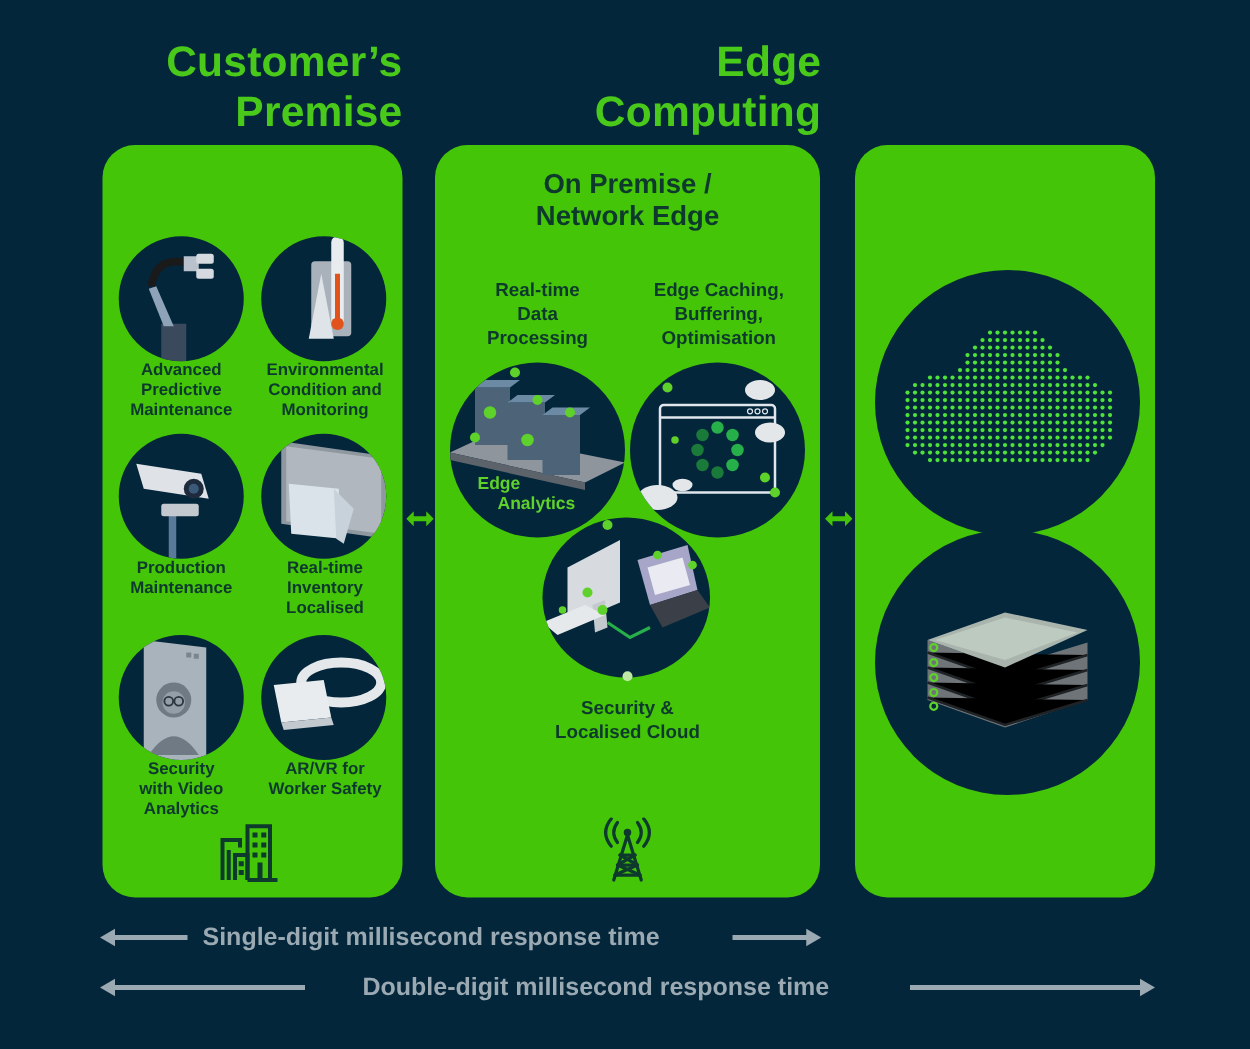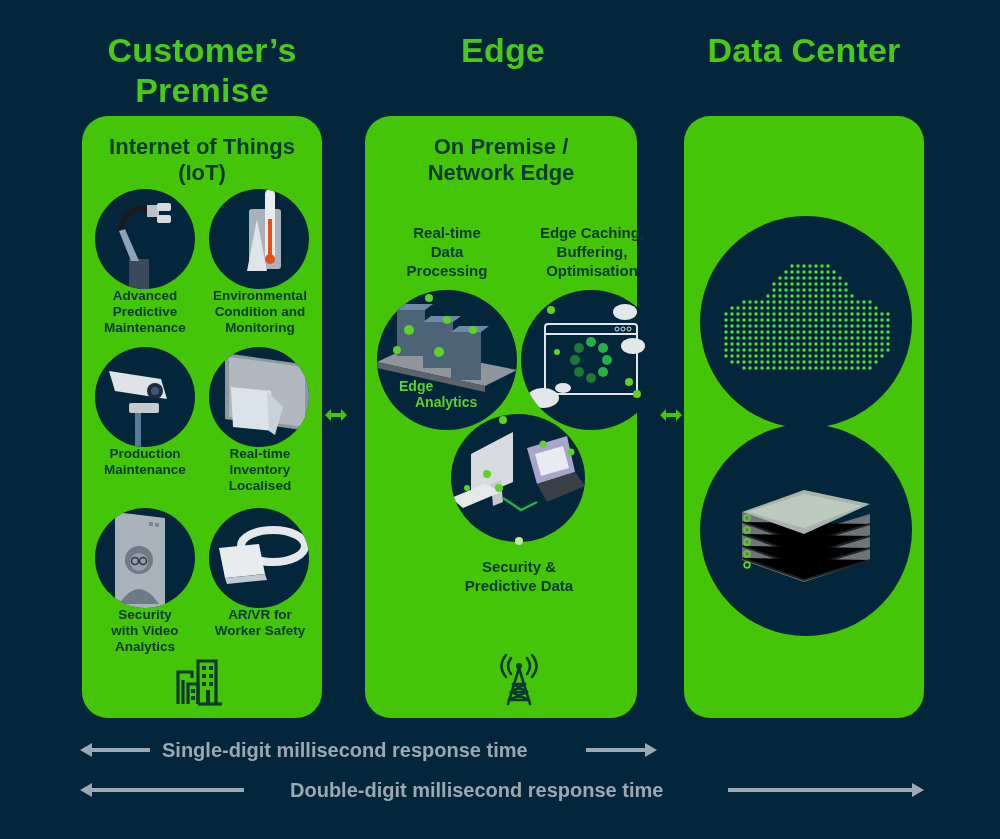--- a/index.html
+++ b/index.html
@@ -7,7 +7,7 @@
   body { position: relative; font-family: "Liberation Sans", "DejaVu Sans", sans-serif; }
 
   .col-title { position: absolute; color: #49c91a; font-weight: 700; font-size: 34px; line-height: 40px; text-align: center; letter-spacing: 0.2px; }
-  .col-title span { display: block; }
+  .col-title span { display: block; text-align: right; }
 
   .panel { position: absolute; top: 116px; height: 602px; background: #44c508; border-radius: 26px; }
   .panel-heading { position: absolute; left: 0; right: 0; text-align: center; color: #0d3a2c; font-weight: 700; font-size: 22px; line-height: 26px; }

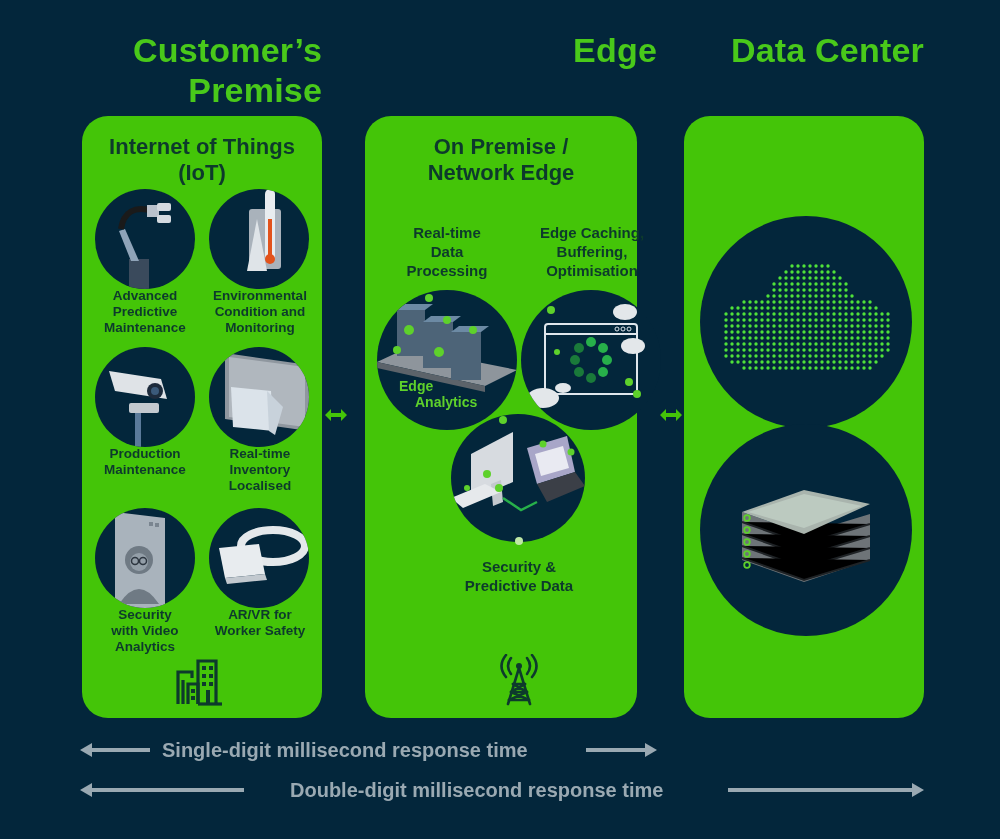--- a/index.html
+++ b/index.html
@@ -39,7 +39,6 @@
   <span>Edge</span>
 </div>
 <div class="col-title" style="left:684px; width:240px; top:30px;">
-  <span>Data Center</span>
 </div>
 
 <div class="panel" style="left:82px; width:240px;">

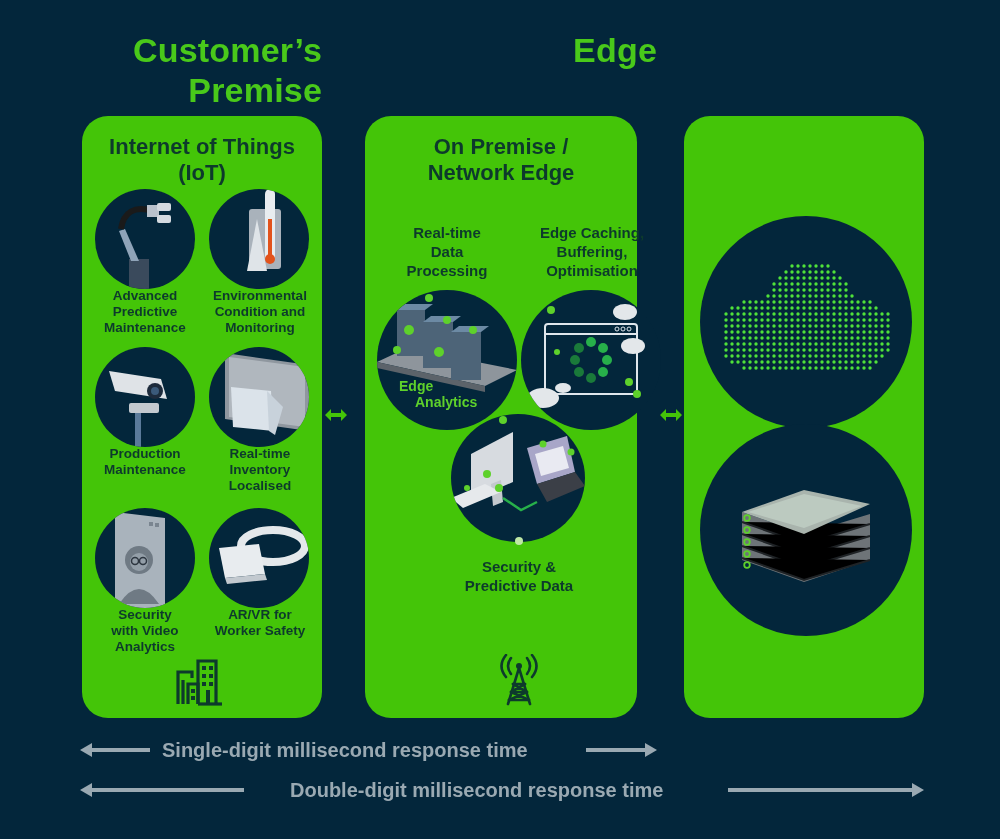--- a/index.html
+++ b/index.html
@@ -37,6 +37,7 @@
 </div>
 <div class="col-title" style="left:349px; width:308px; top:30px;">
   <span>Edge</span>
+  <span>Computing</span>
 </div>
 <div class="col-title" style="left:684px; width:240px; top:30px;">
 </div>

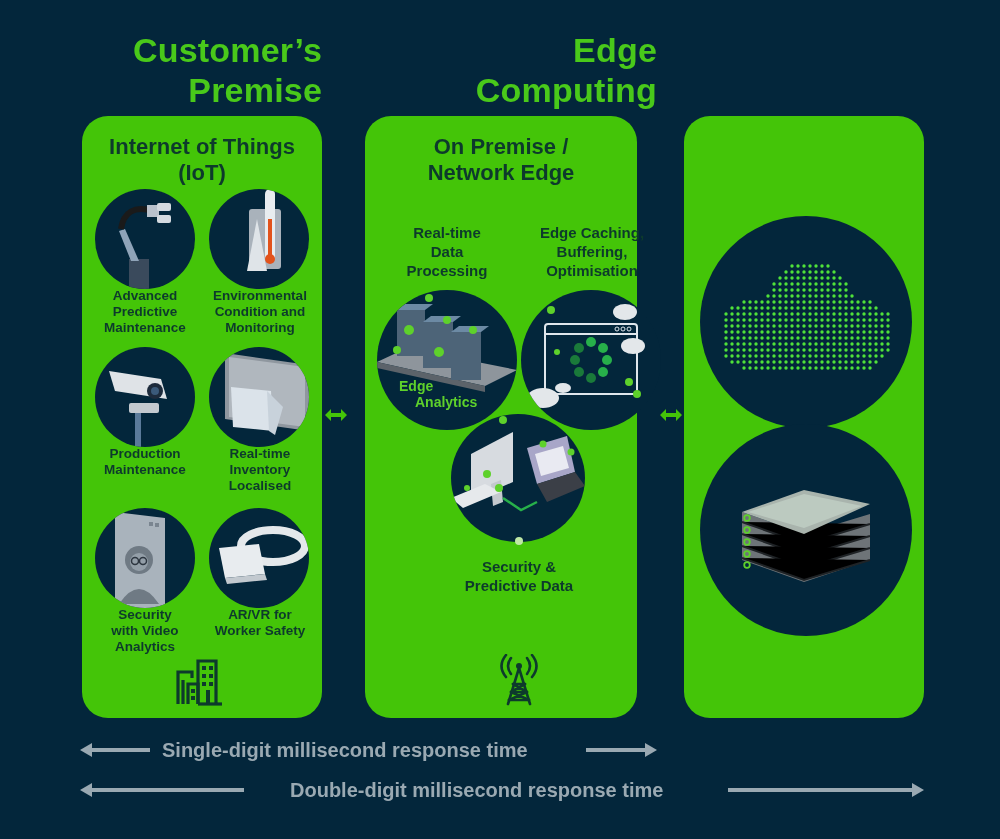--- a/index.html
+++ b/index.html
@@ -43,10 +43,6 @@
 </div>
 
 <div class="panel" style="left:82px; width:240px;">
-  <div class="panel-heading" style="top:18px;">
-    <span>Internet of Things</span>
-    <span>(IoT)</span>
-  </div>
 
   <div class="circle" style="left:13px; top:73px; width:100px; height:100px;">
     <svg width="100" height="100" viewBox="0 0 100 100">

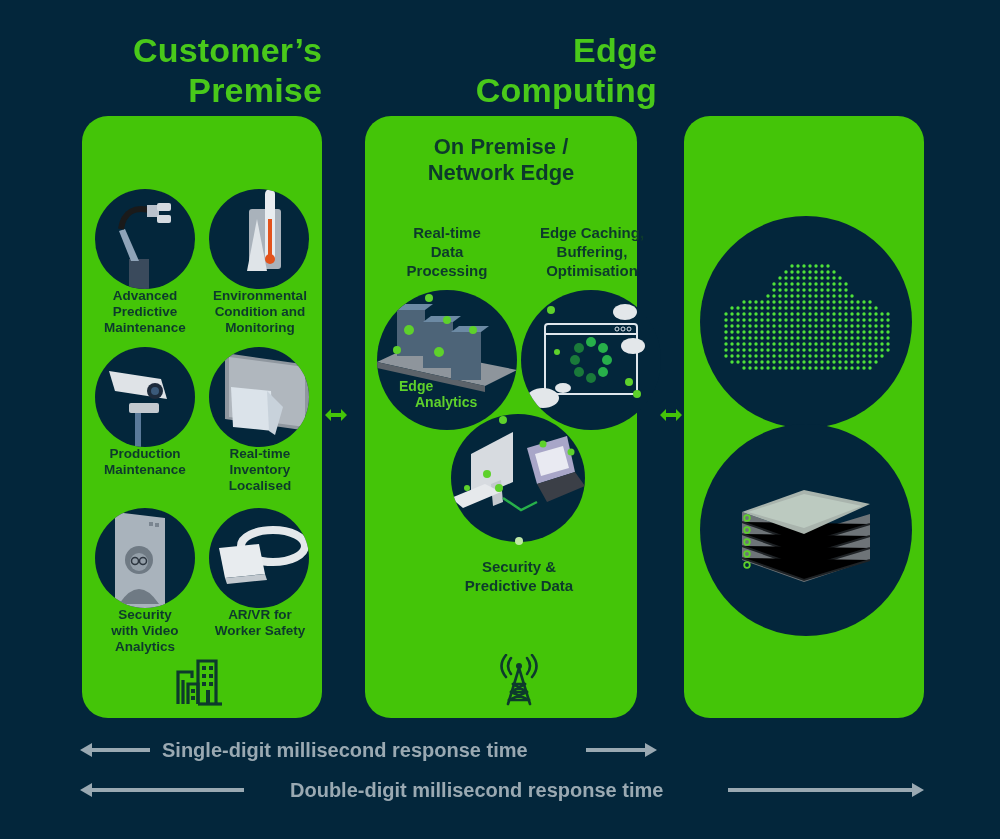--- a/index.html
+++ b/index.html
@@ -163,7 +163,7 @@
   </svg>
 </div>
 
-<div class="panel" style="left:365px; width:272px;">
+<div class="panel" style="left:348px; width:308px;">
   <div class="panel-heading" style="top:18px;">
     <span>On Premise /</span>
     <span>Network Edge</span>

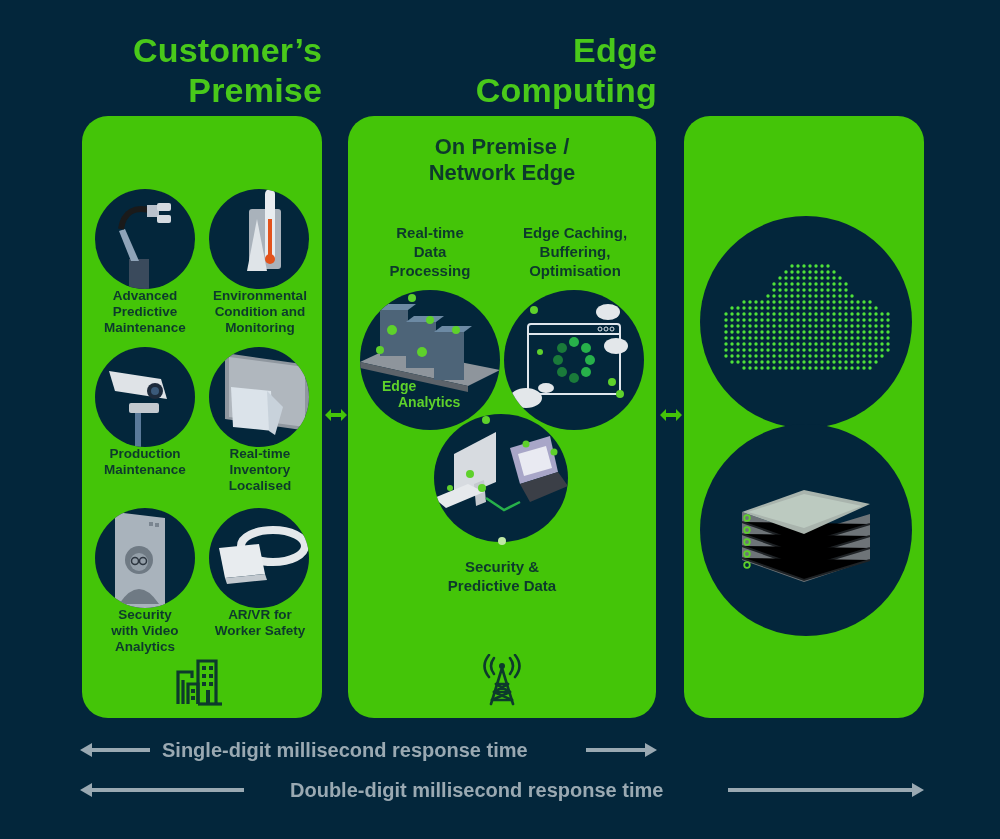--- a/index.html
+++ b/index.html
@@ -266,7 +266,7 @@
 
   <div class="item-label mid-label" style="left:60px; width:188px; top:441px;">
     <span>Security &amp;</span>
-    <span>Predictive Data</span>
+    <span>Localised Cloud</span>
   </div>
 
   <div style="position:absolute; left:132px; top:538px; width:44px; height:52px;">

